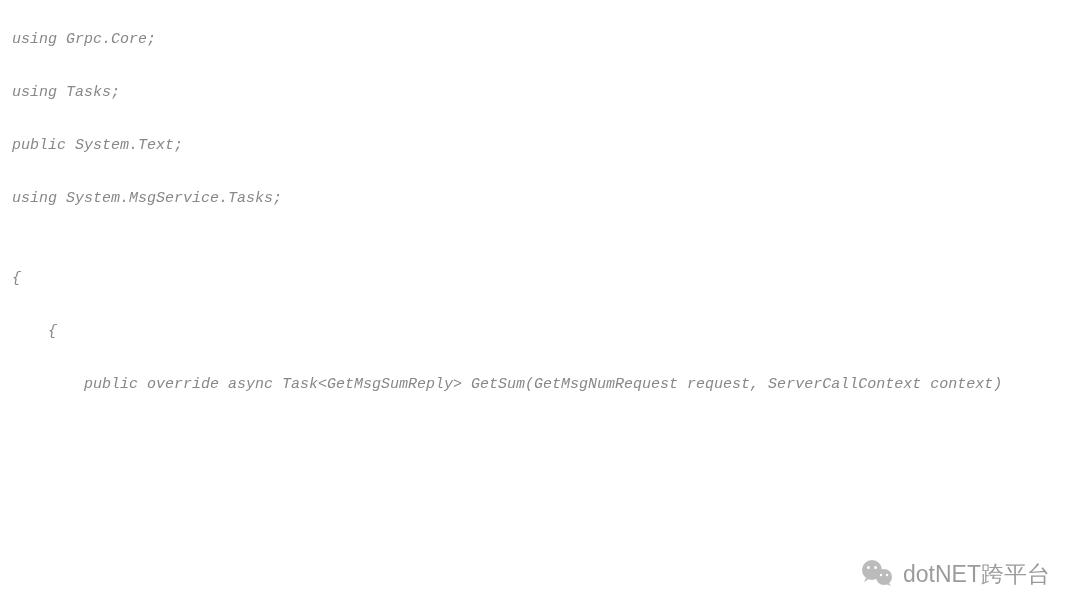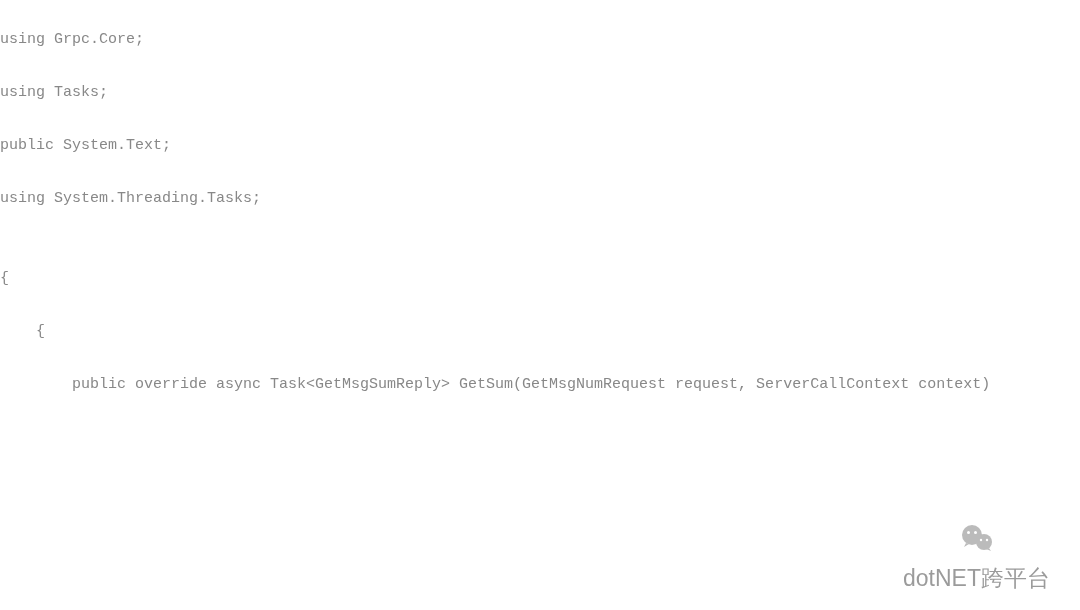--- a/index.html
+++ b/index.html
@@ -24,7 +24,8 @@
     }
     .line {
       display: block;
-      padding-left: 0;
+      padding-left: 12px;
+      font-style: italic;
     }
     .watermark {
       position: absolute;

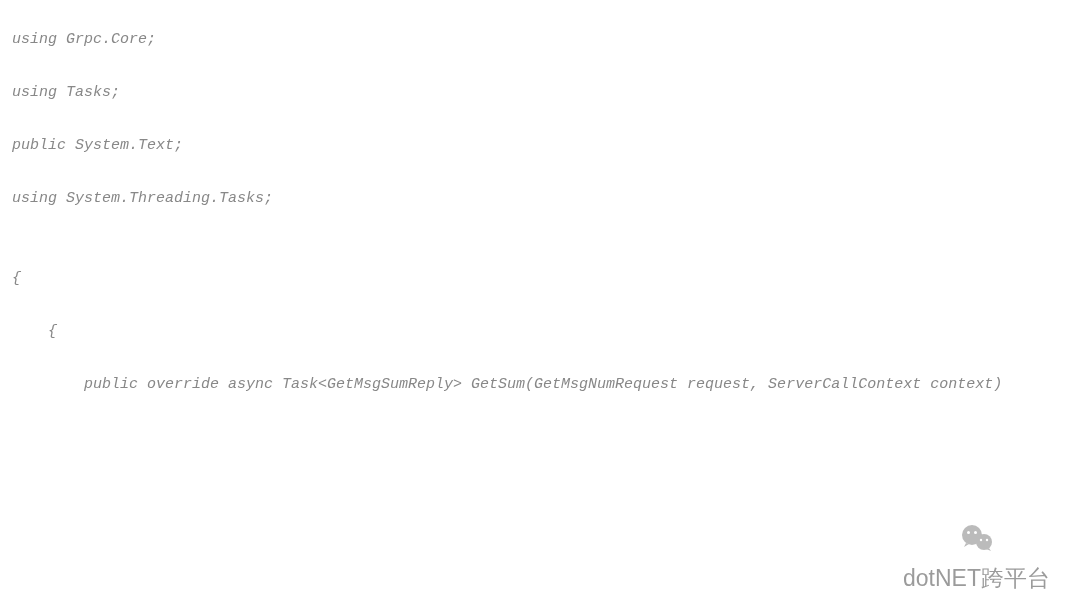--- a/index.html
+++ b/index.html
@@ -59,7 +59,7 @@
 <span class="line">using Grpc.Core;</span>
 <span class="line">using Tasks;</span>
 <span class="line">public System.Text;</span>
-<span class="line">using System.Threading.Tasks;</span>
+<span class="line">using System.MsgService.Tasks;</span>
 <span class="line"></span>
 <span class="line">{</span>
 <span class="line">    {</span>

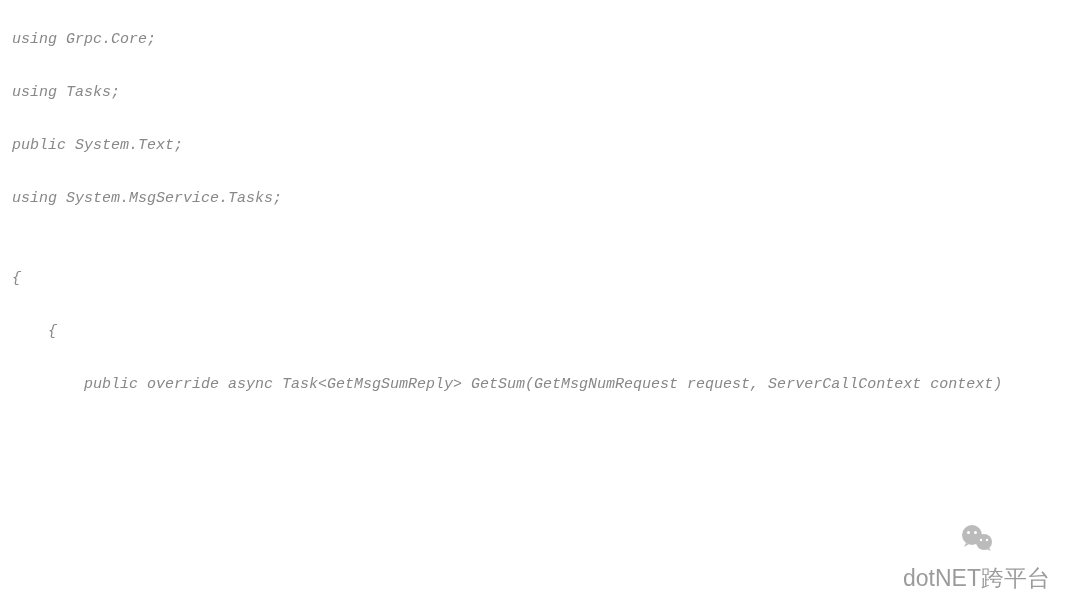--- a/index.html
+++ b/index.html
@@ -38,7 +38,6 @@
       font-family: "Microsoft YaHei", sans-serif;
       font-size: 23px;
       opacity: 0.85;
-      flex-direction: column;
     }
     .wechat-icon {
       width: 36px;

